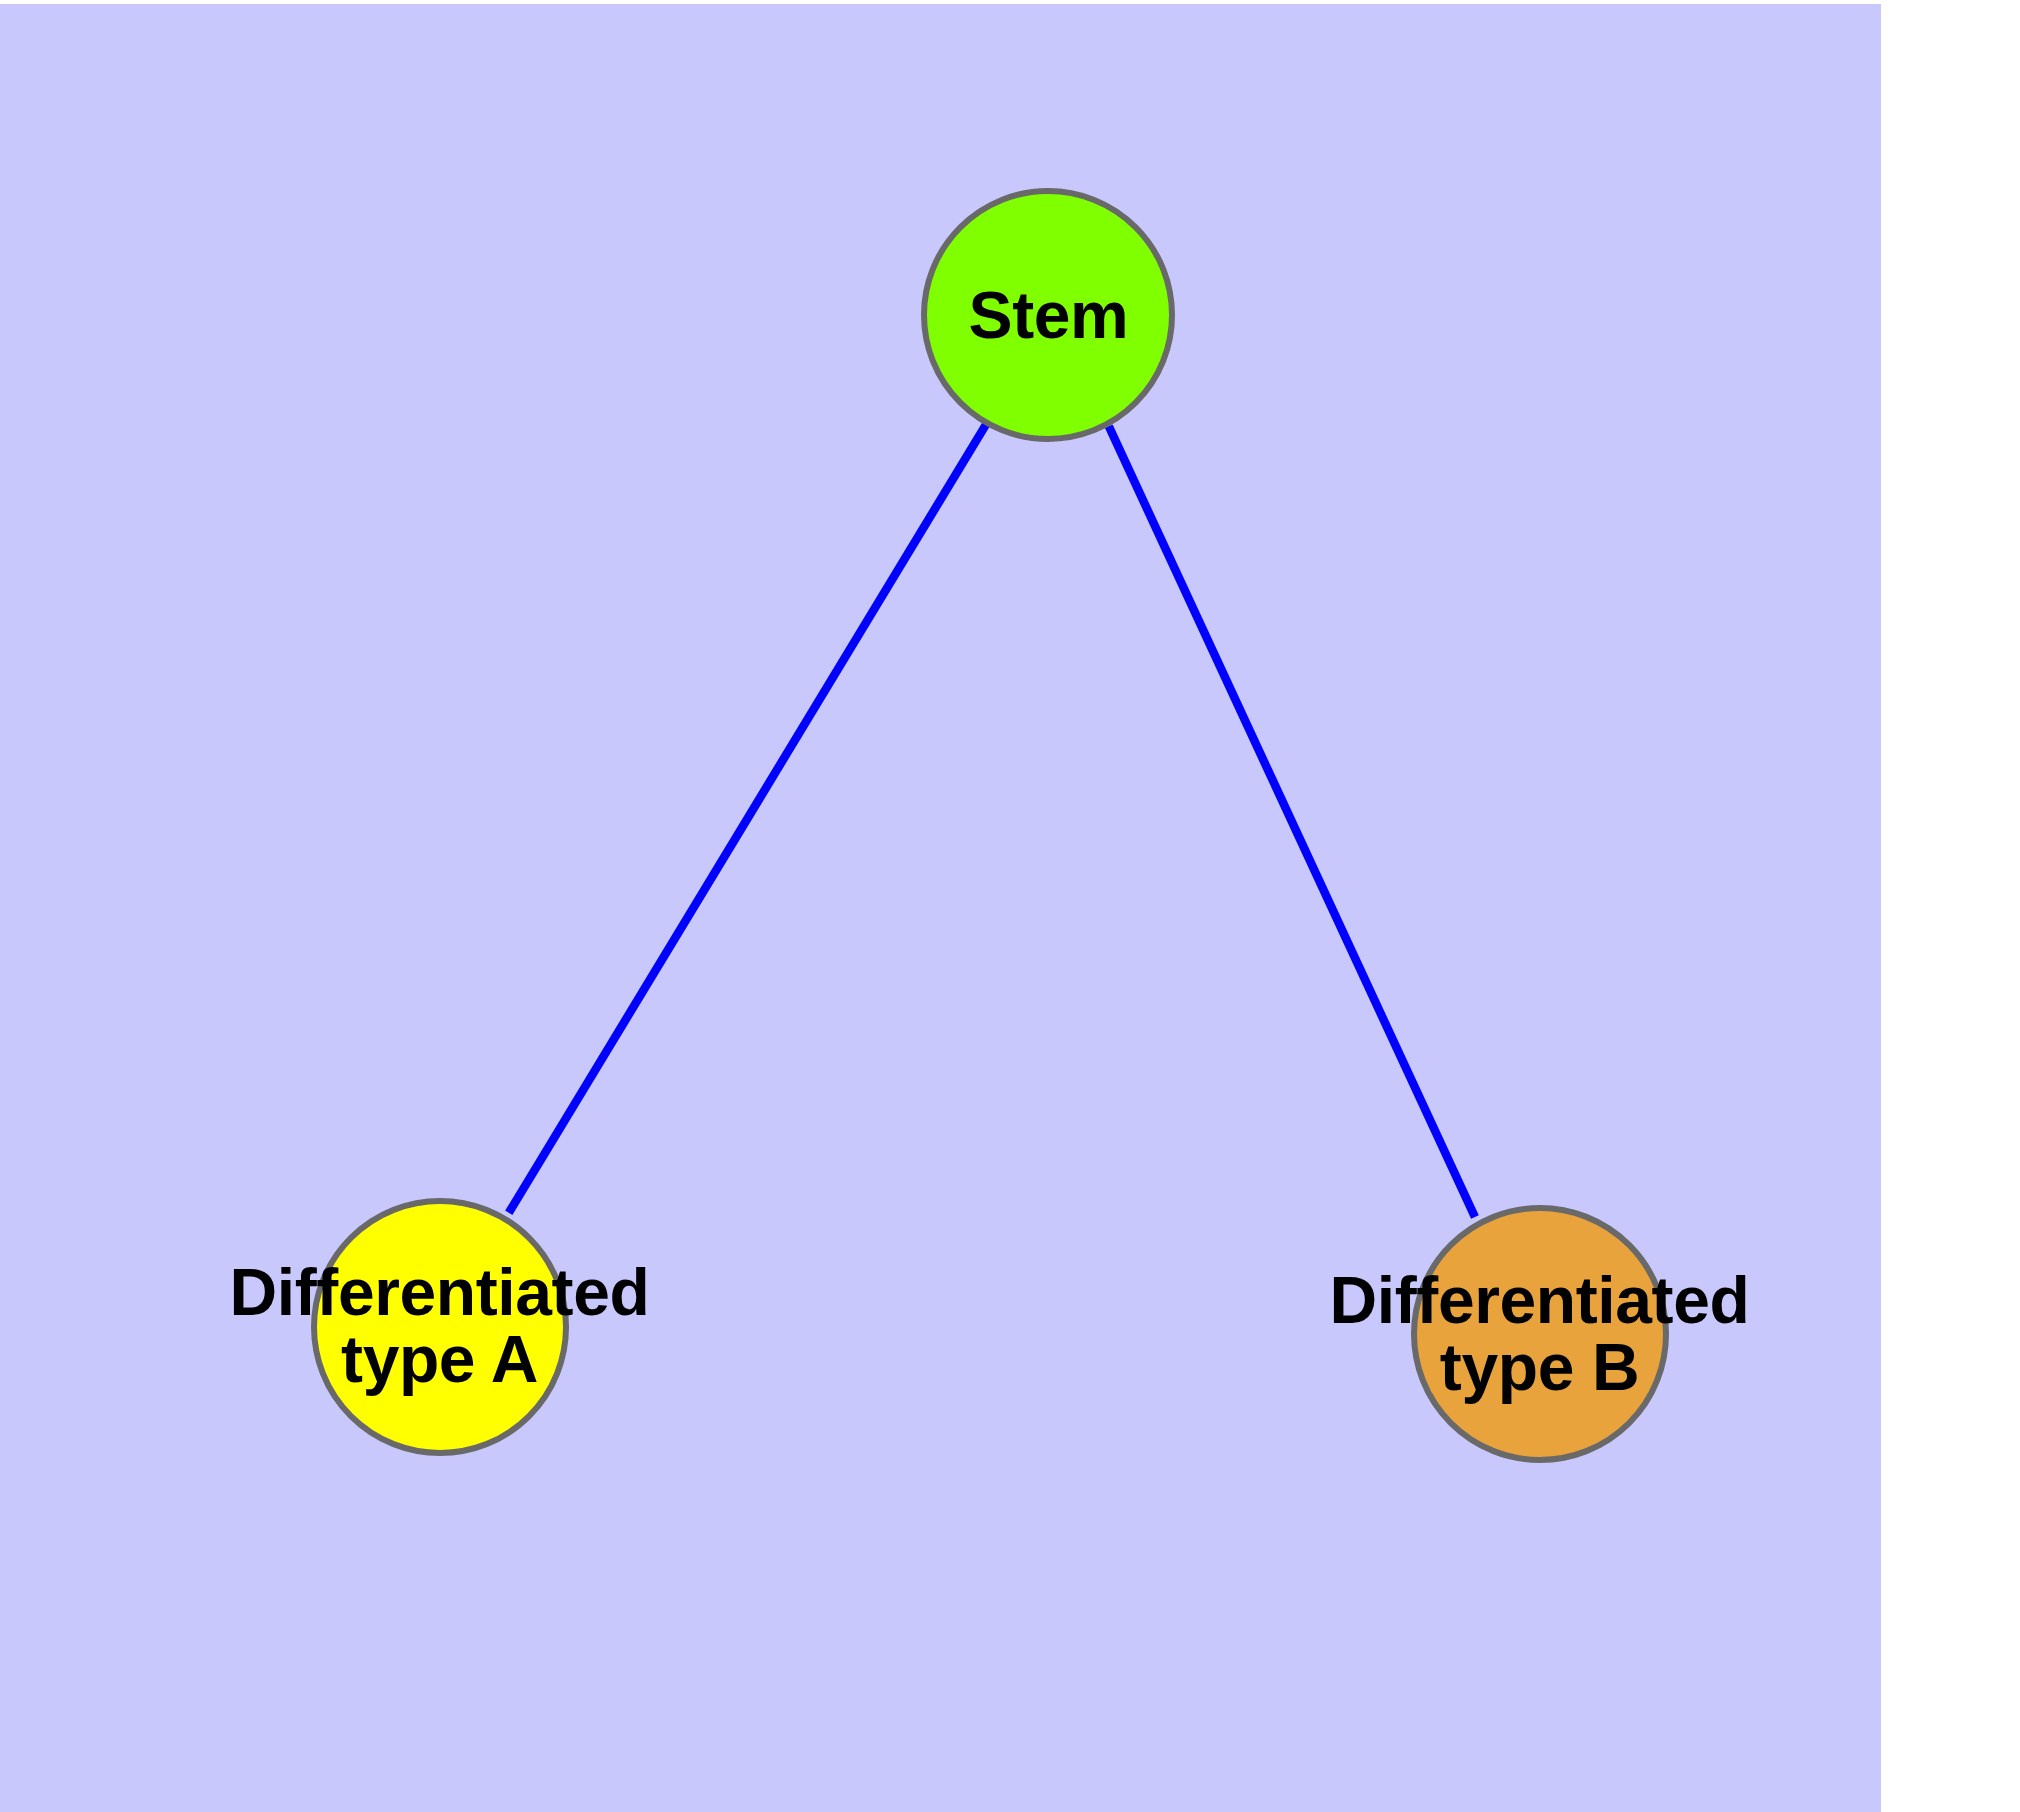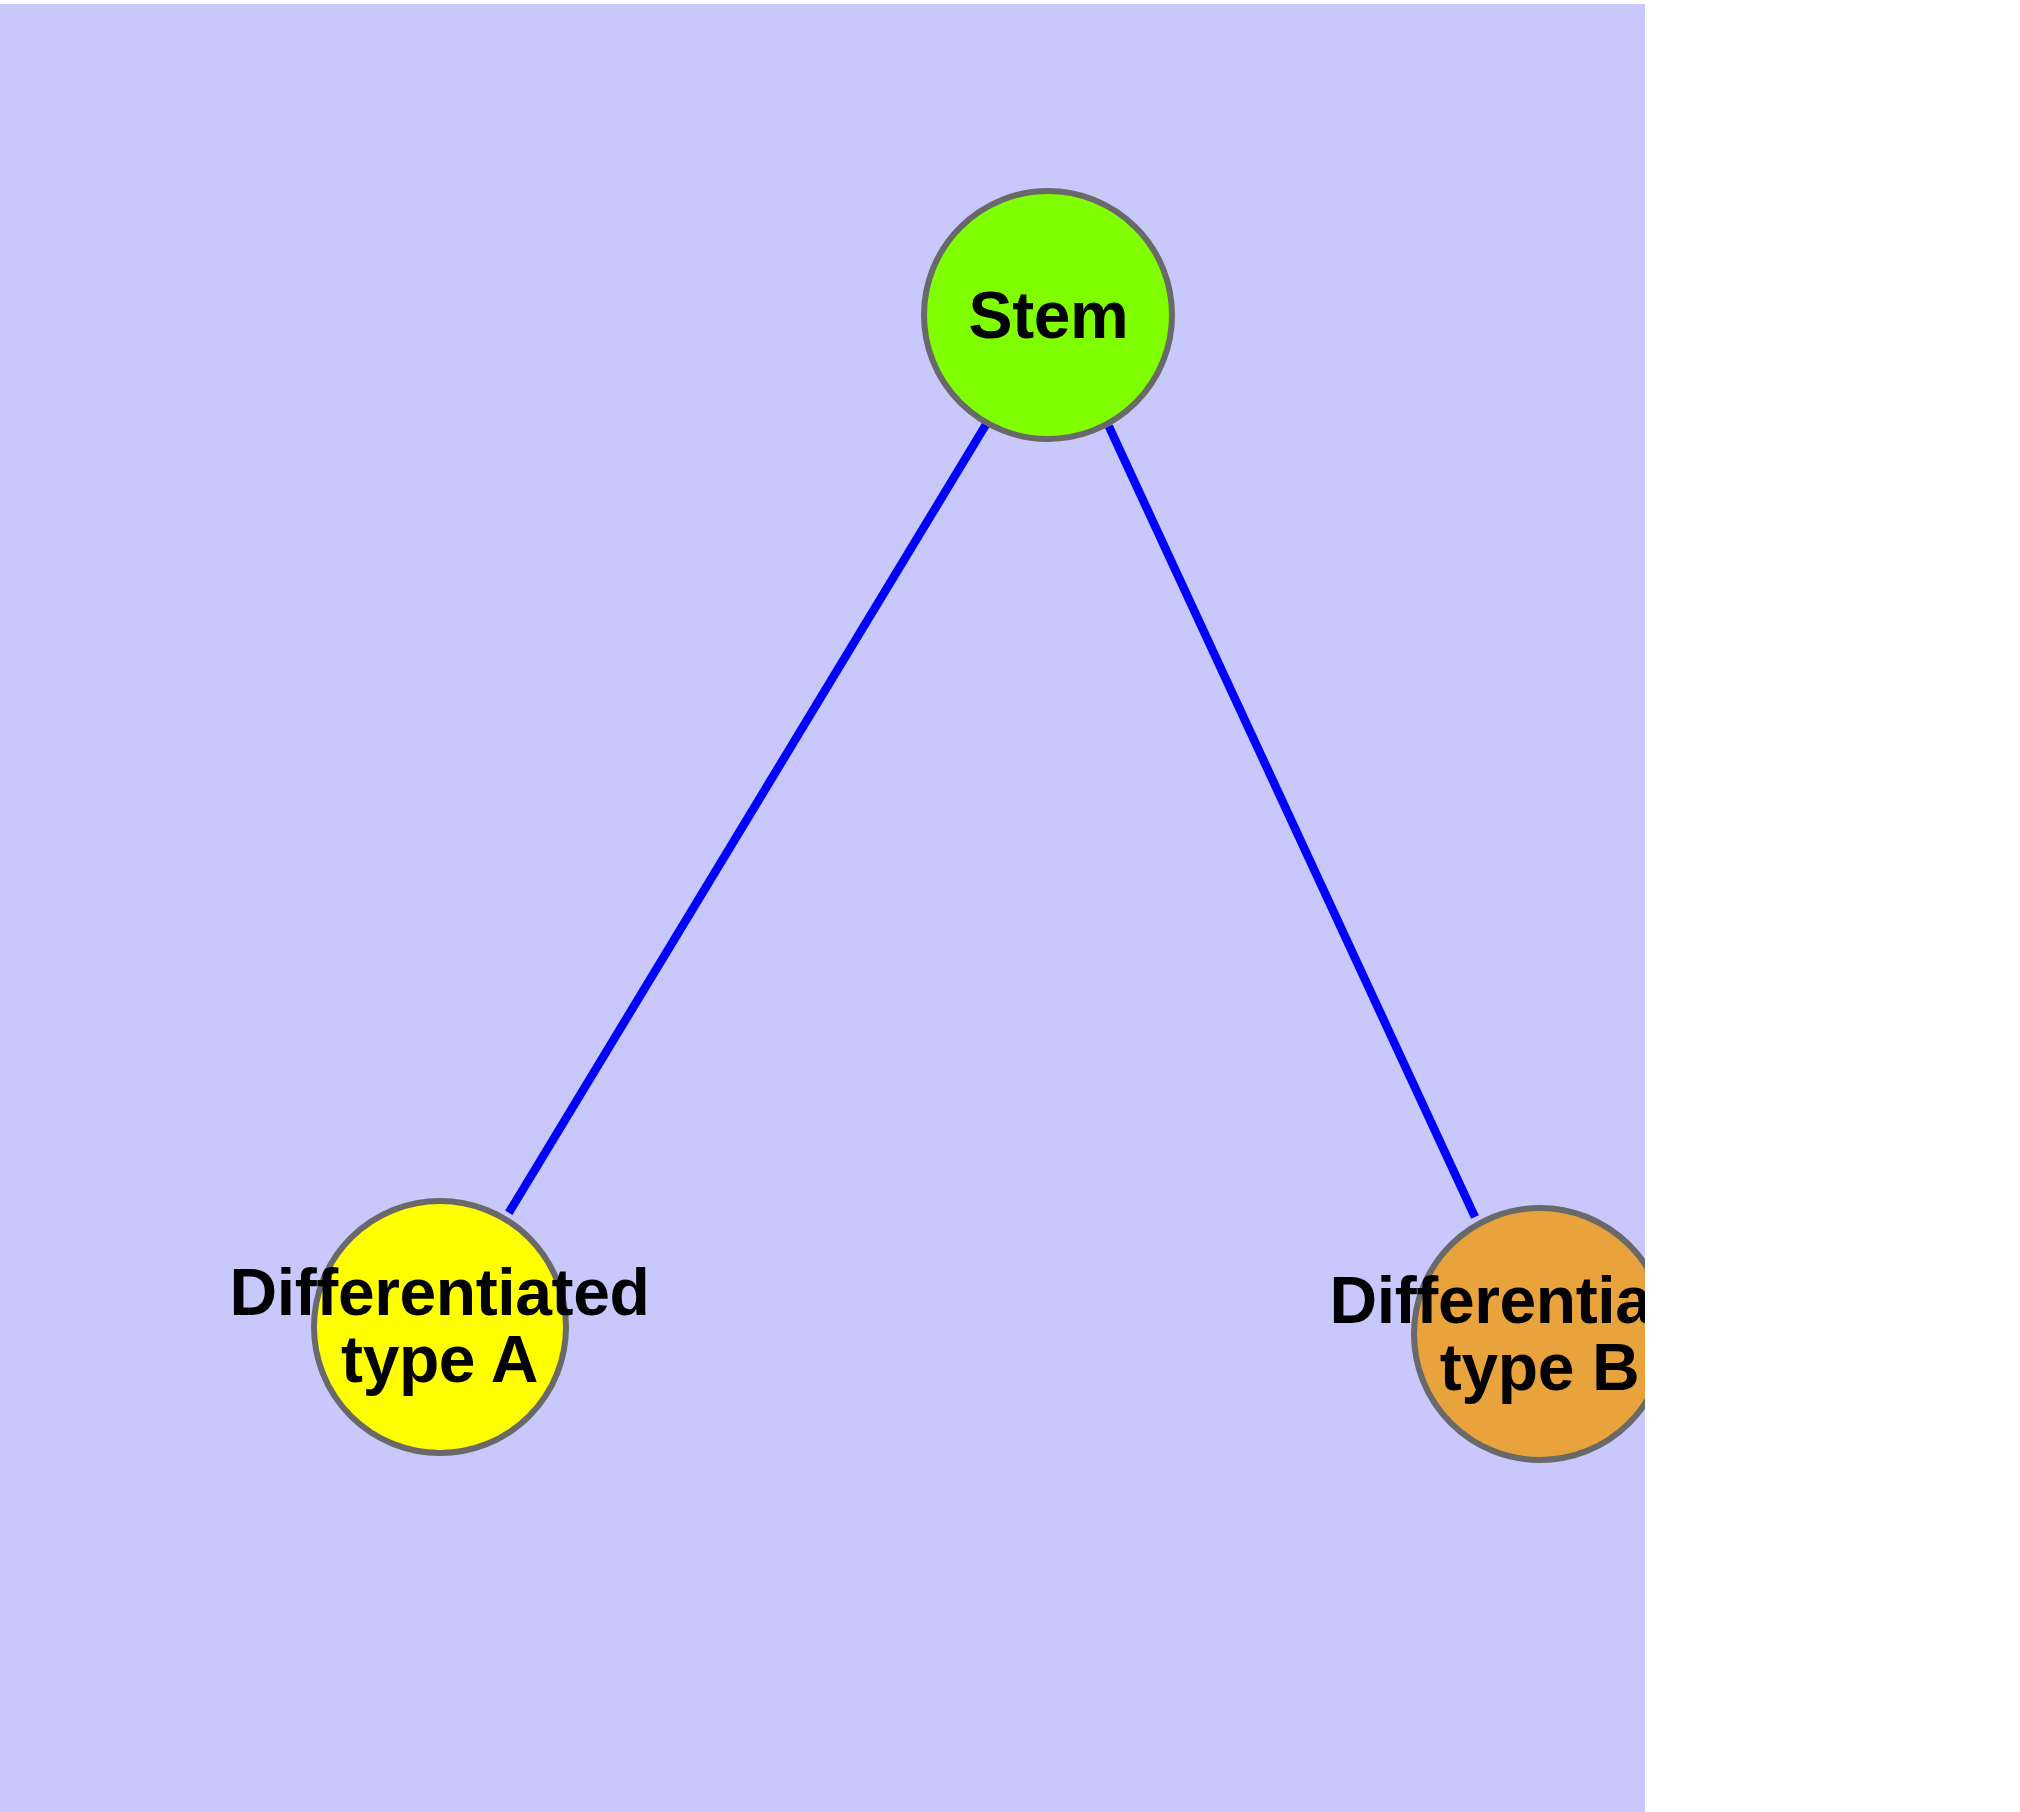--- a/index.html
+++ b/index.html
@@ -10,7 +10,7 @@
   }
   #canvas {
     position: relative;
-    width: 1645px;
+    width: 1881px;
     height: 1812px;
     background: #c8c8fc;
     overflow: hidden;

